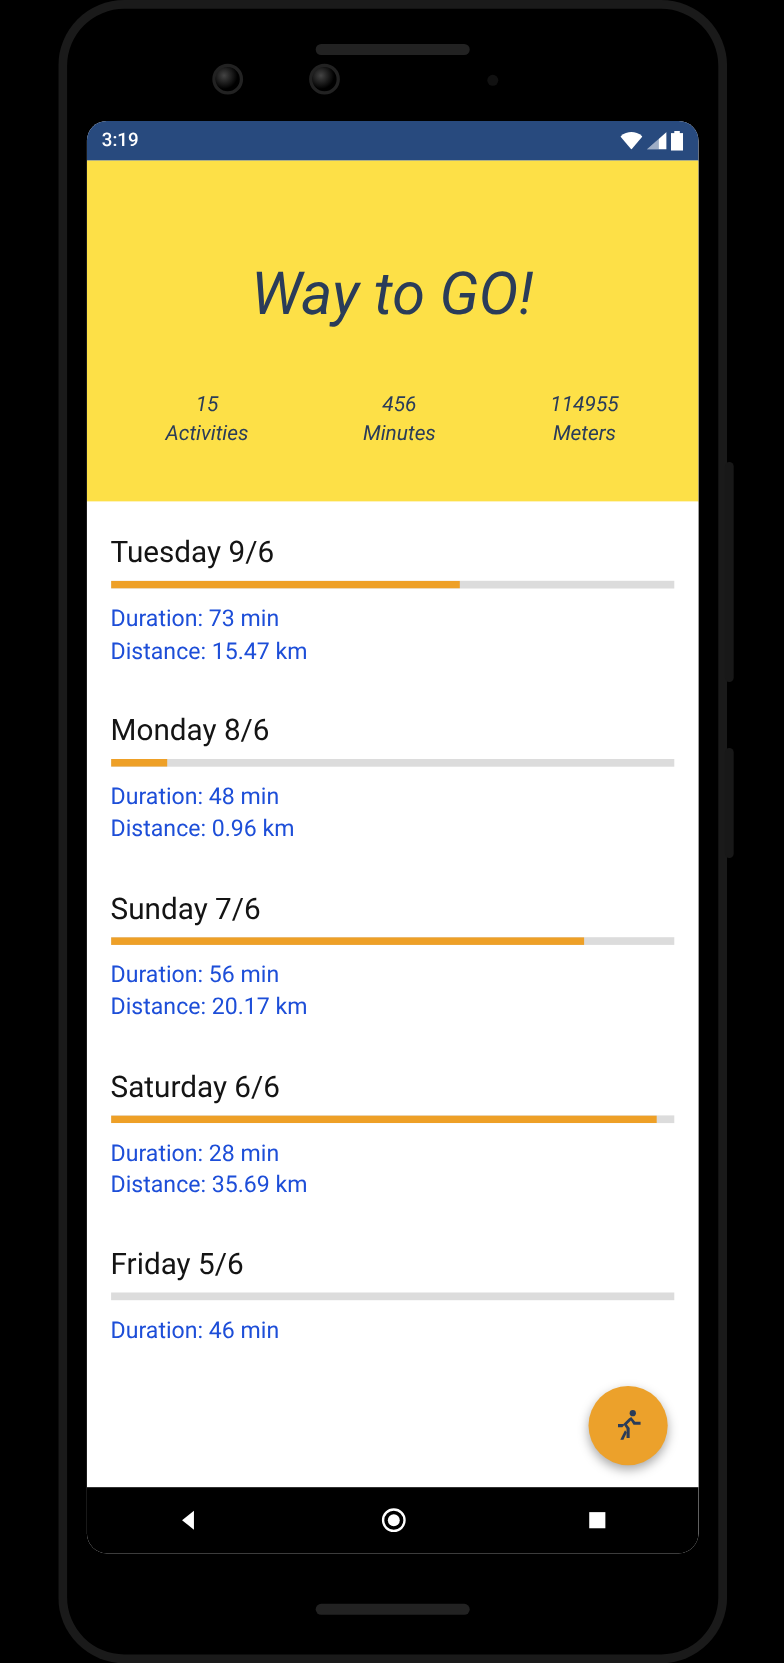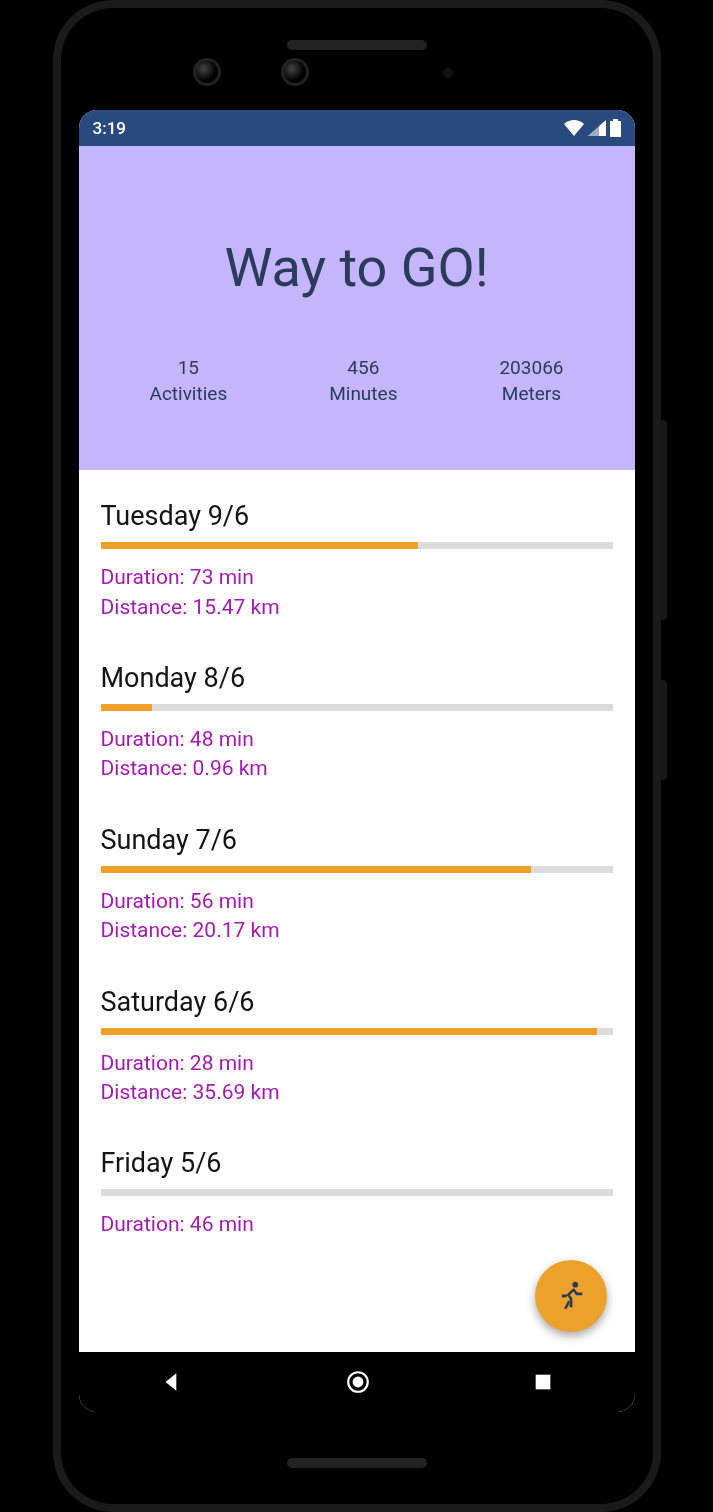--- a/index.html
+++ b/index.html
@@ -86,9 +86,10 @@
 
   
   .hero {
-    background: #c4b5fd;
-    padding: 90px 20px 64px 20px;
+    background: #fde047;
+    padding: 90px 20px 50px 20px;
     text-align: center;
+    font-style: italic;
   }
   .hero-title {
     font-size: 54px;

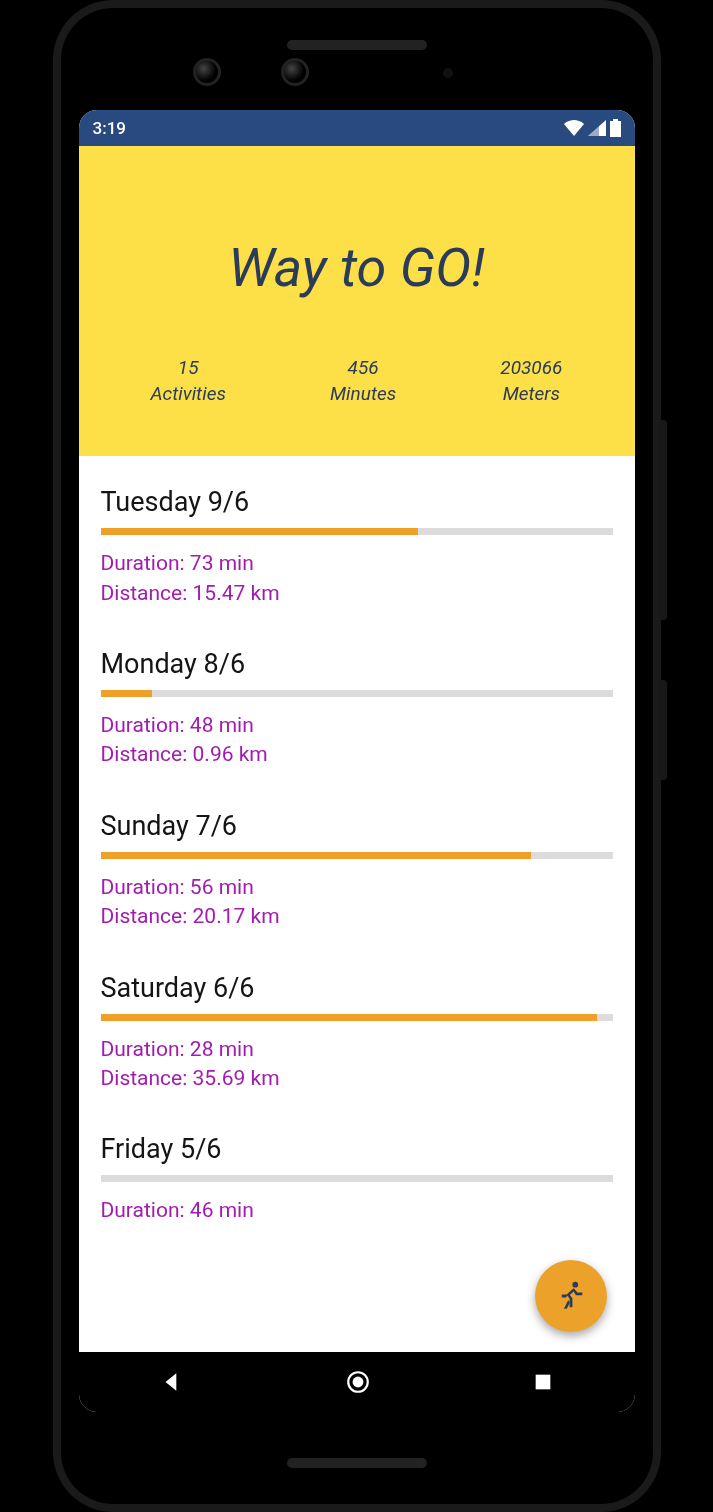--- a/index.html
+++ b/index.html
@@ -208,7 +208,7 @@
           <div>Minutes</div>
         </div>
         <div class="hero-stat">
-          <div>203066</div>
+          <div>114955</div>
           <div>Meters</div>
         </div>
       </div>

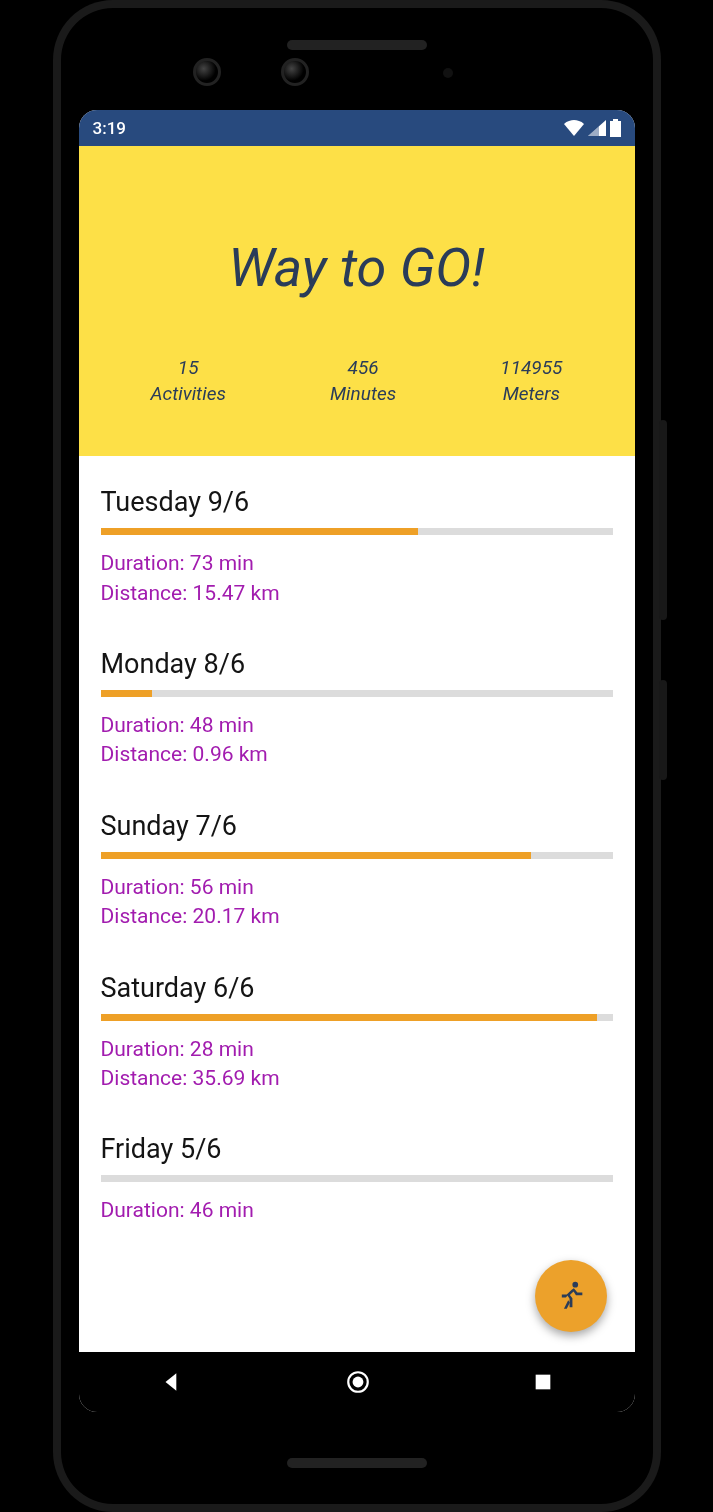--- a/index.html
+++ b/index.html
@@ -135,7 +135,7 @@
     background: #eea027;
   }
   .activity-meta {
-    color: #a21caf;
+    color: #1d4ed8;
     font-size: 21px;
     line-height: 1.4;
   }

